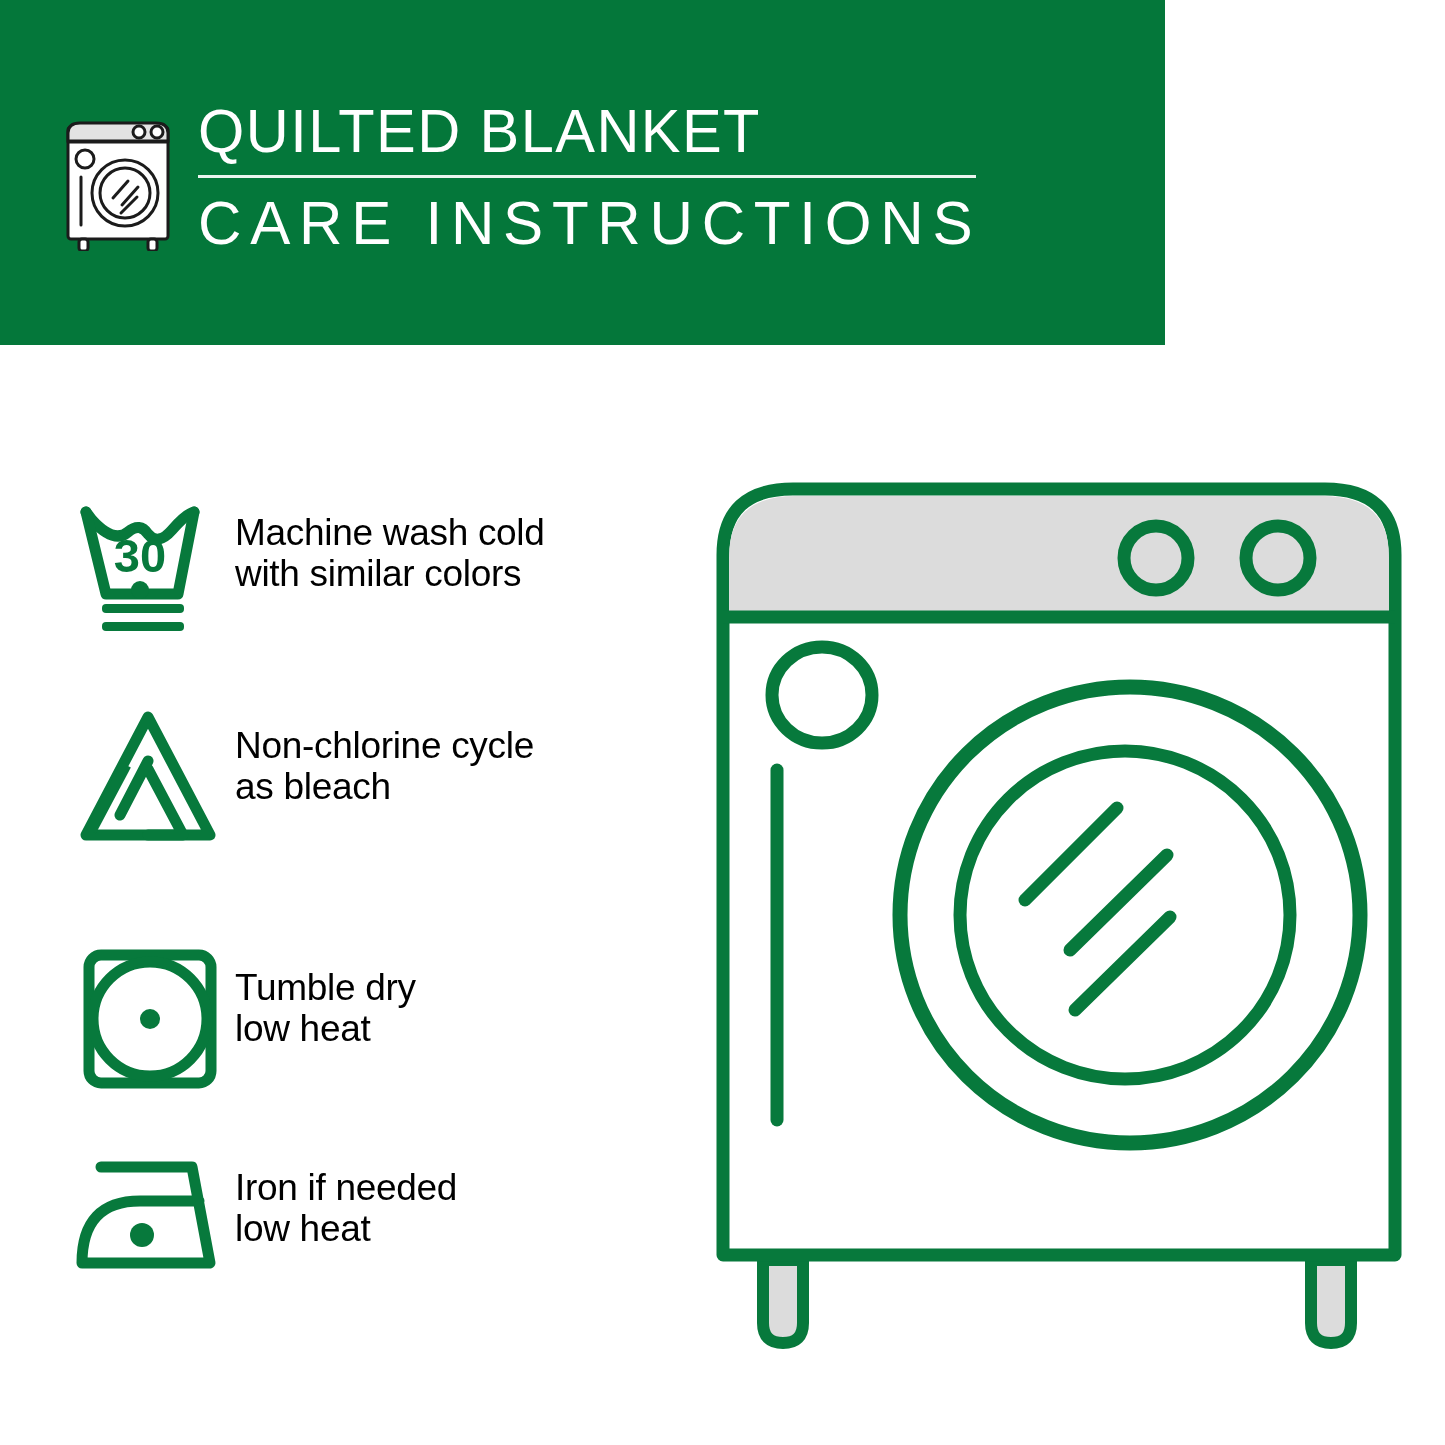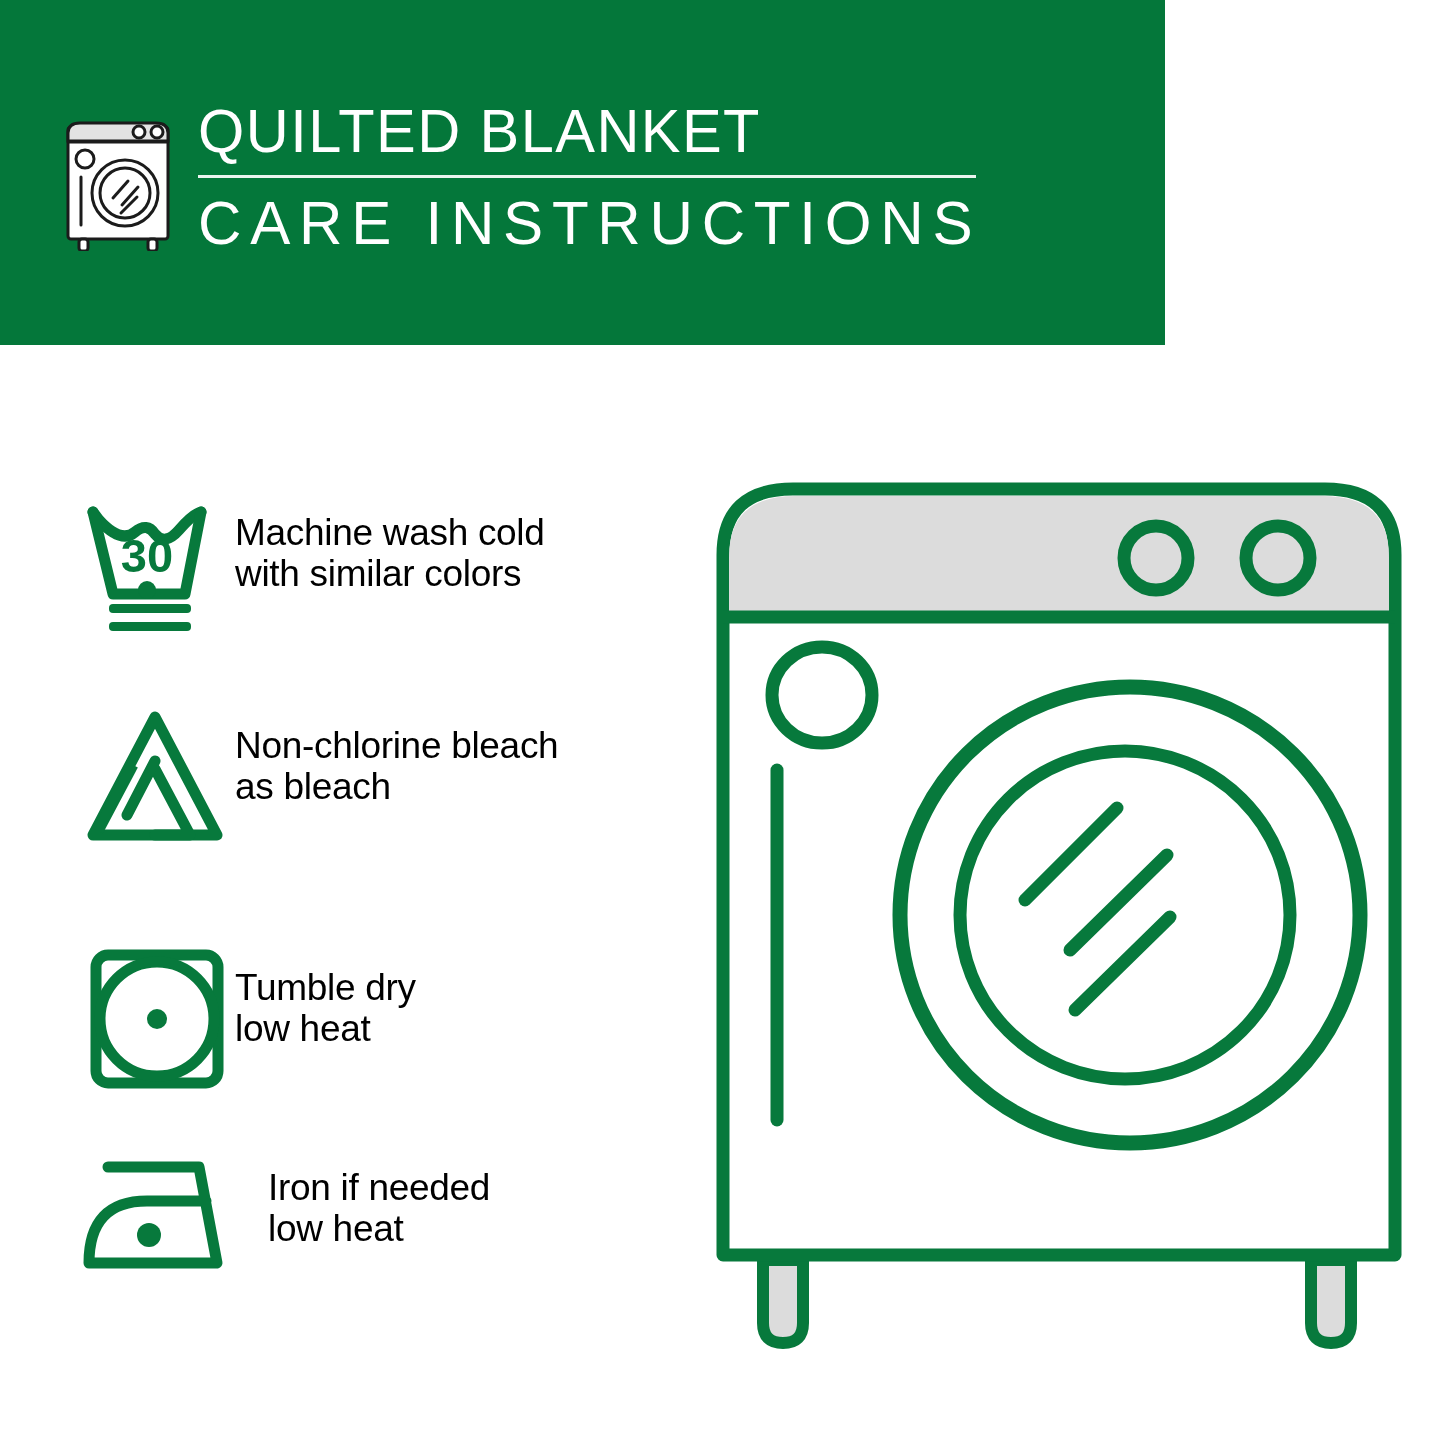--- a/index.html
+++ b/index.html
@@ -109,7 +109,7 @@
     height: 160px;
     display: flex;
     align-items: flex-start;
-    justify-content: flex-end;
+    justify-content: center;
   }
   .care-text {
     flex: 1 1 auto;

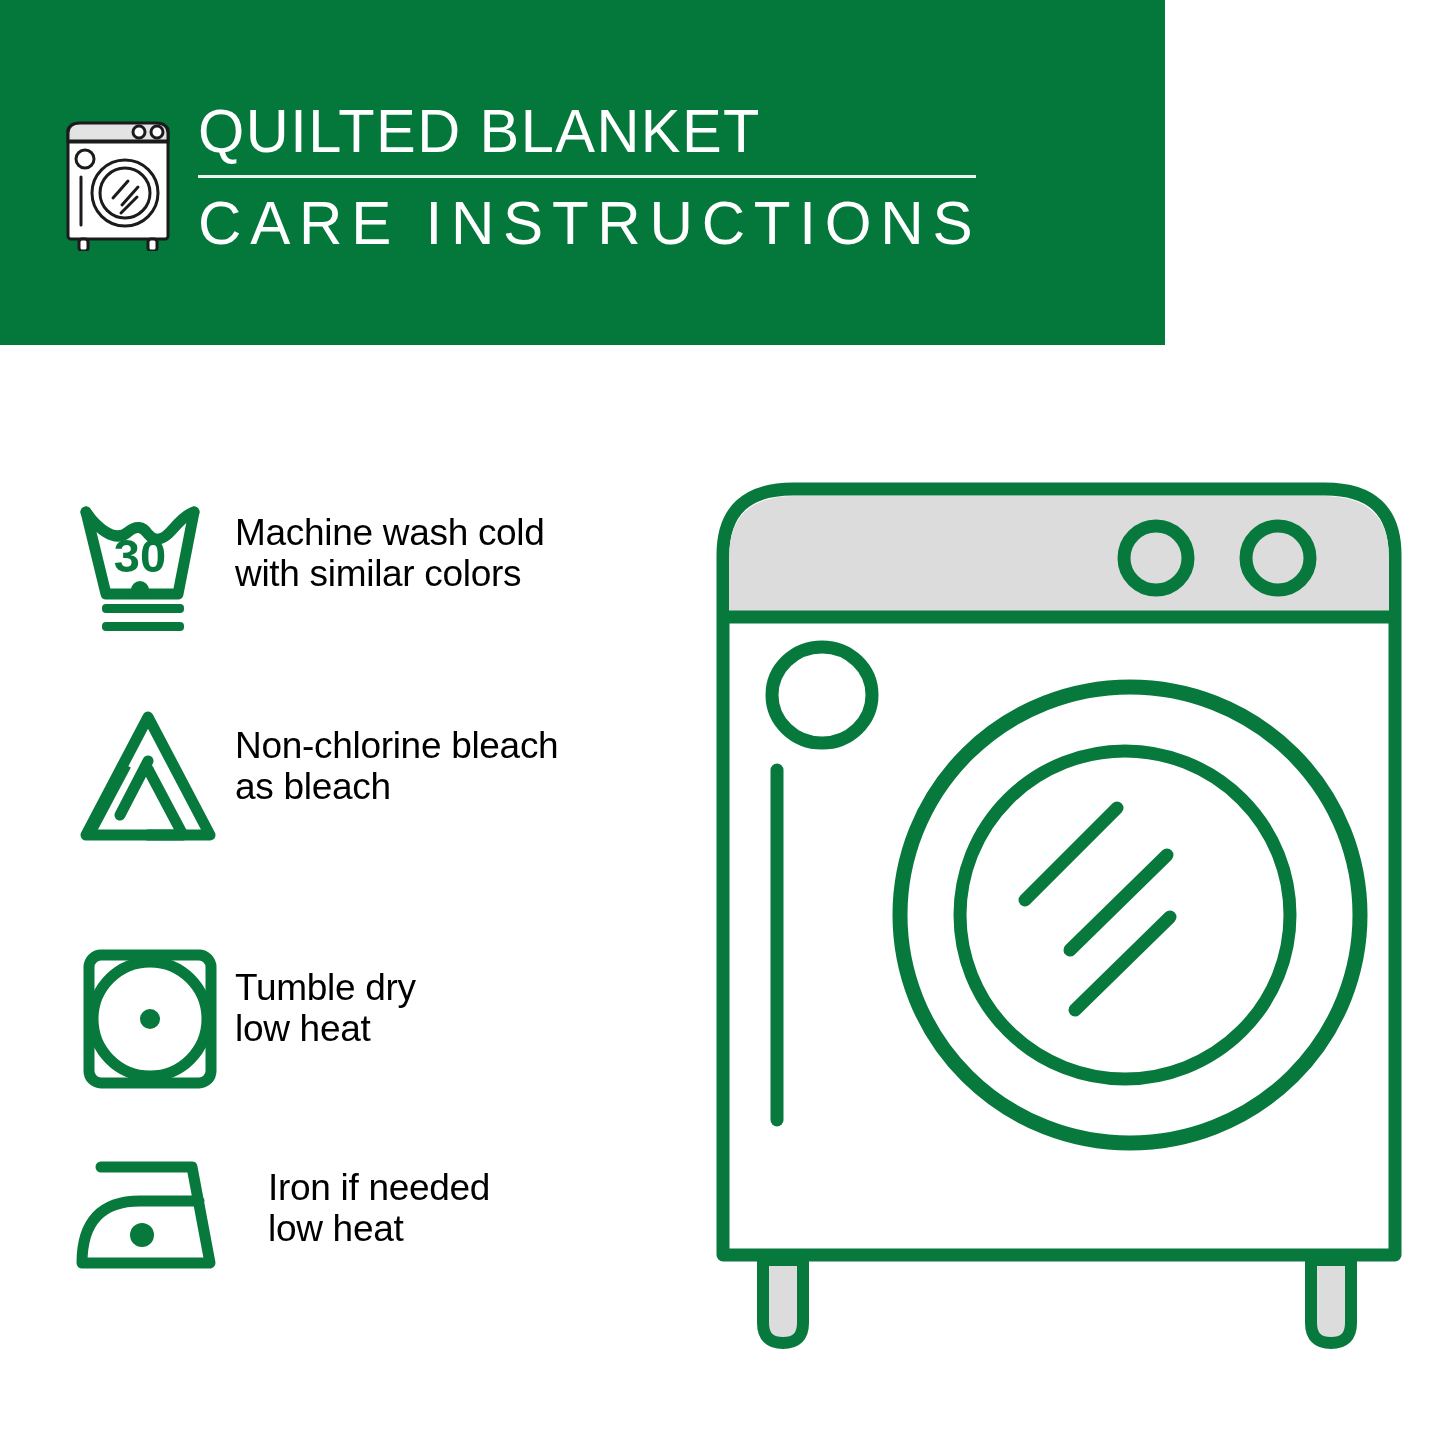--- a/index.html
+++ b/index.html
@@ -211,7 +211,7 @@
         </svg>
       </div>
       <div class="care-text">
-        <span class="tl">Non-chlorine bleach</span>
+        <span class="tl">Non-chlorine cycle</span>
         <span class="tl">as bleach</span>
       </div>
     </div>

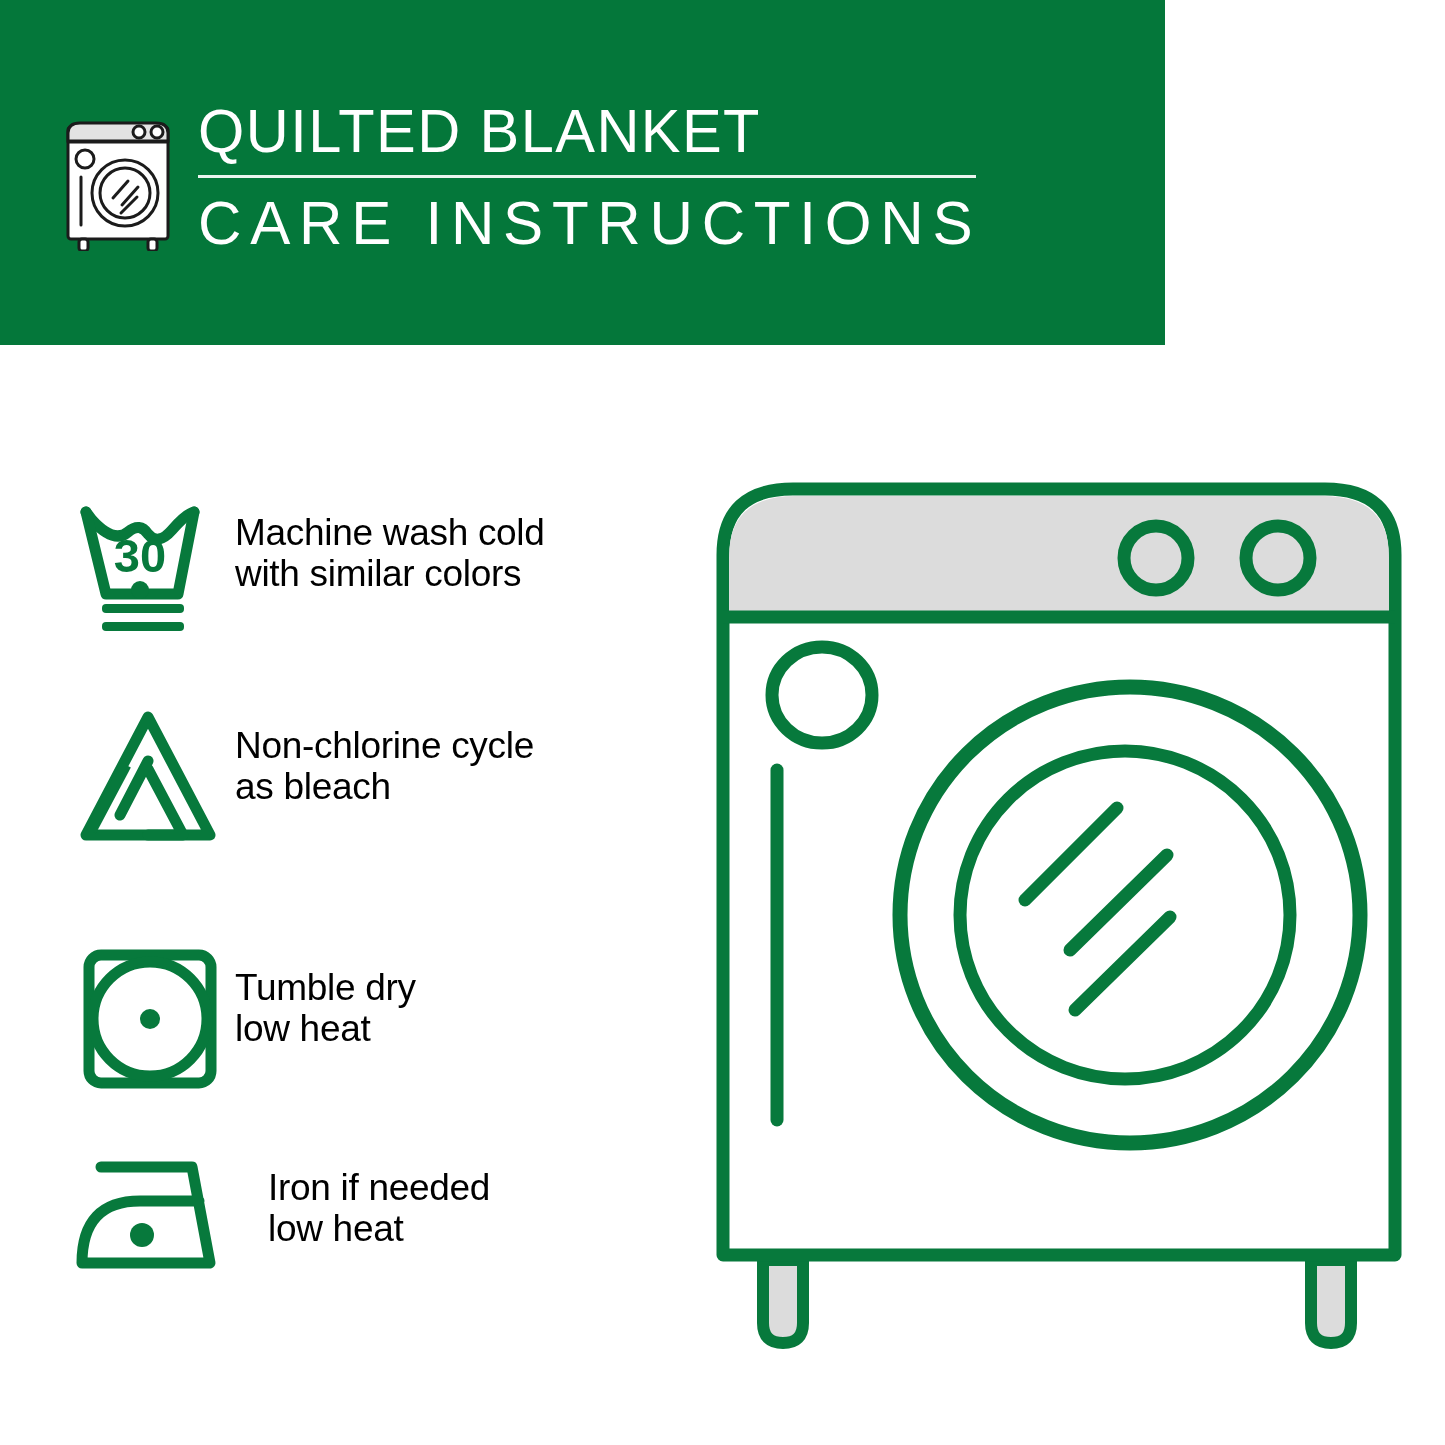--- a/index.html
+++ b/index.html
@@ -101,7 +101,7 @@
   .care-row.r0 { top: 145px; }
   .care-row.r1 { top: 358px; }
   .care-row.r2 { top: 600px; }
-  .care-row.r3 { top: 800px; gap: 33px; }
+  .care-row.r3 { top: 800px; }
 
   .care-icon {
     flex: 0 0 175px;

